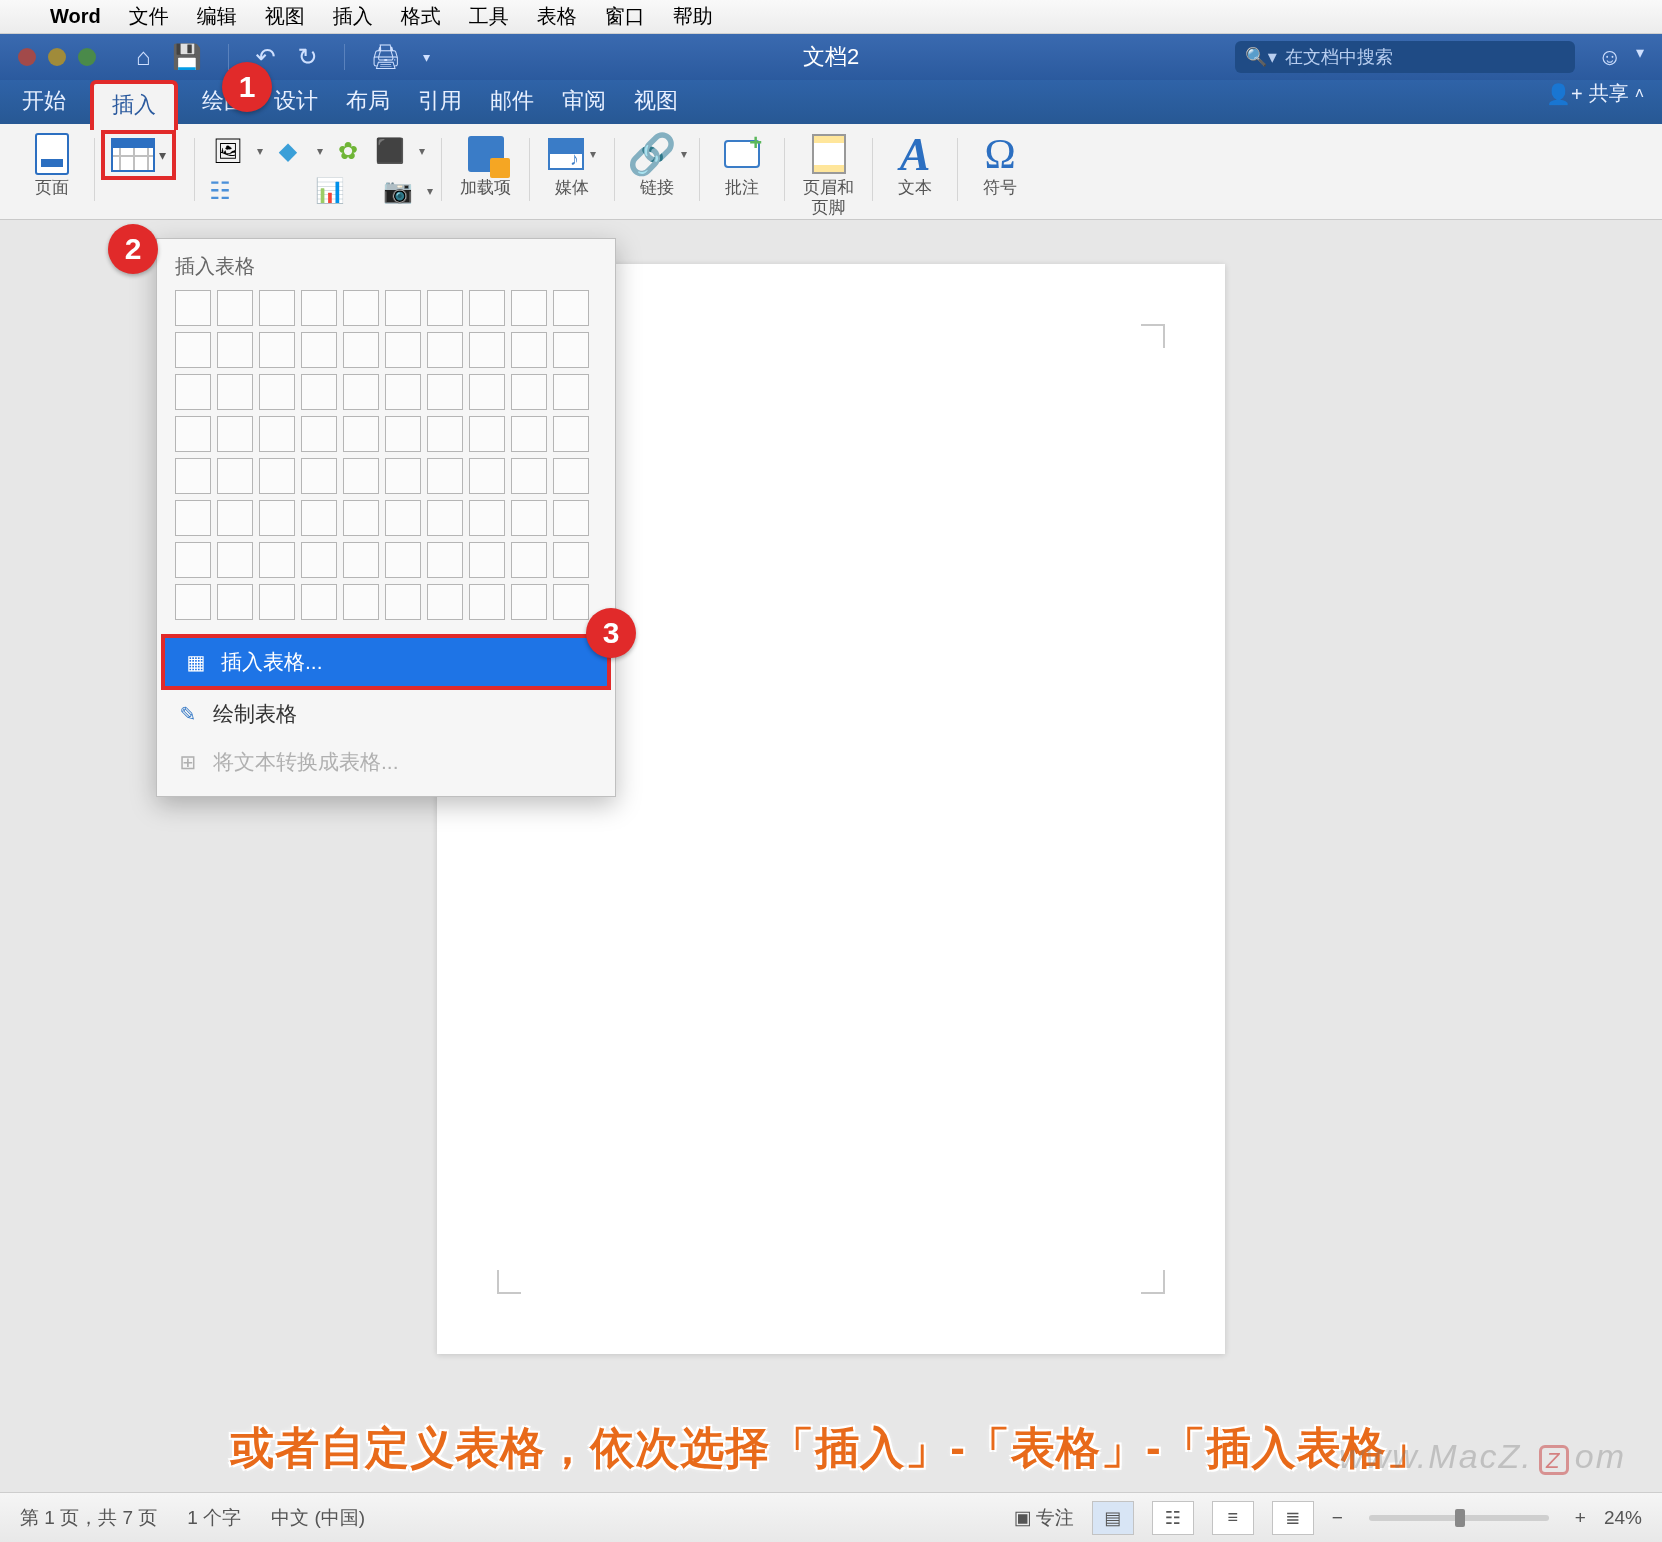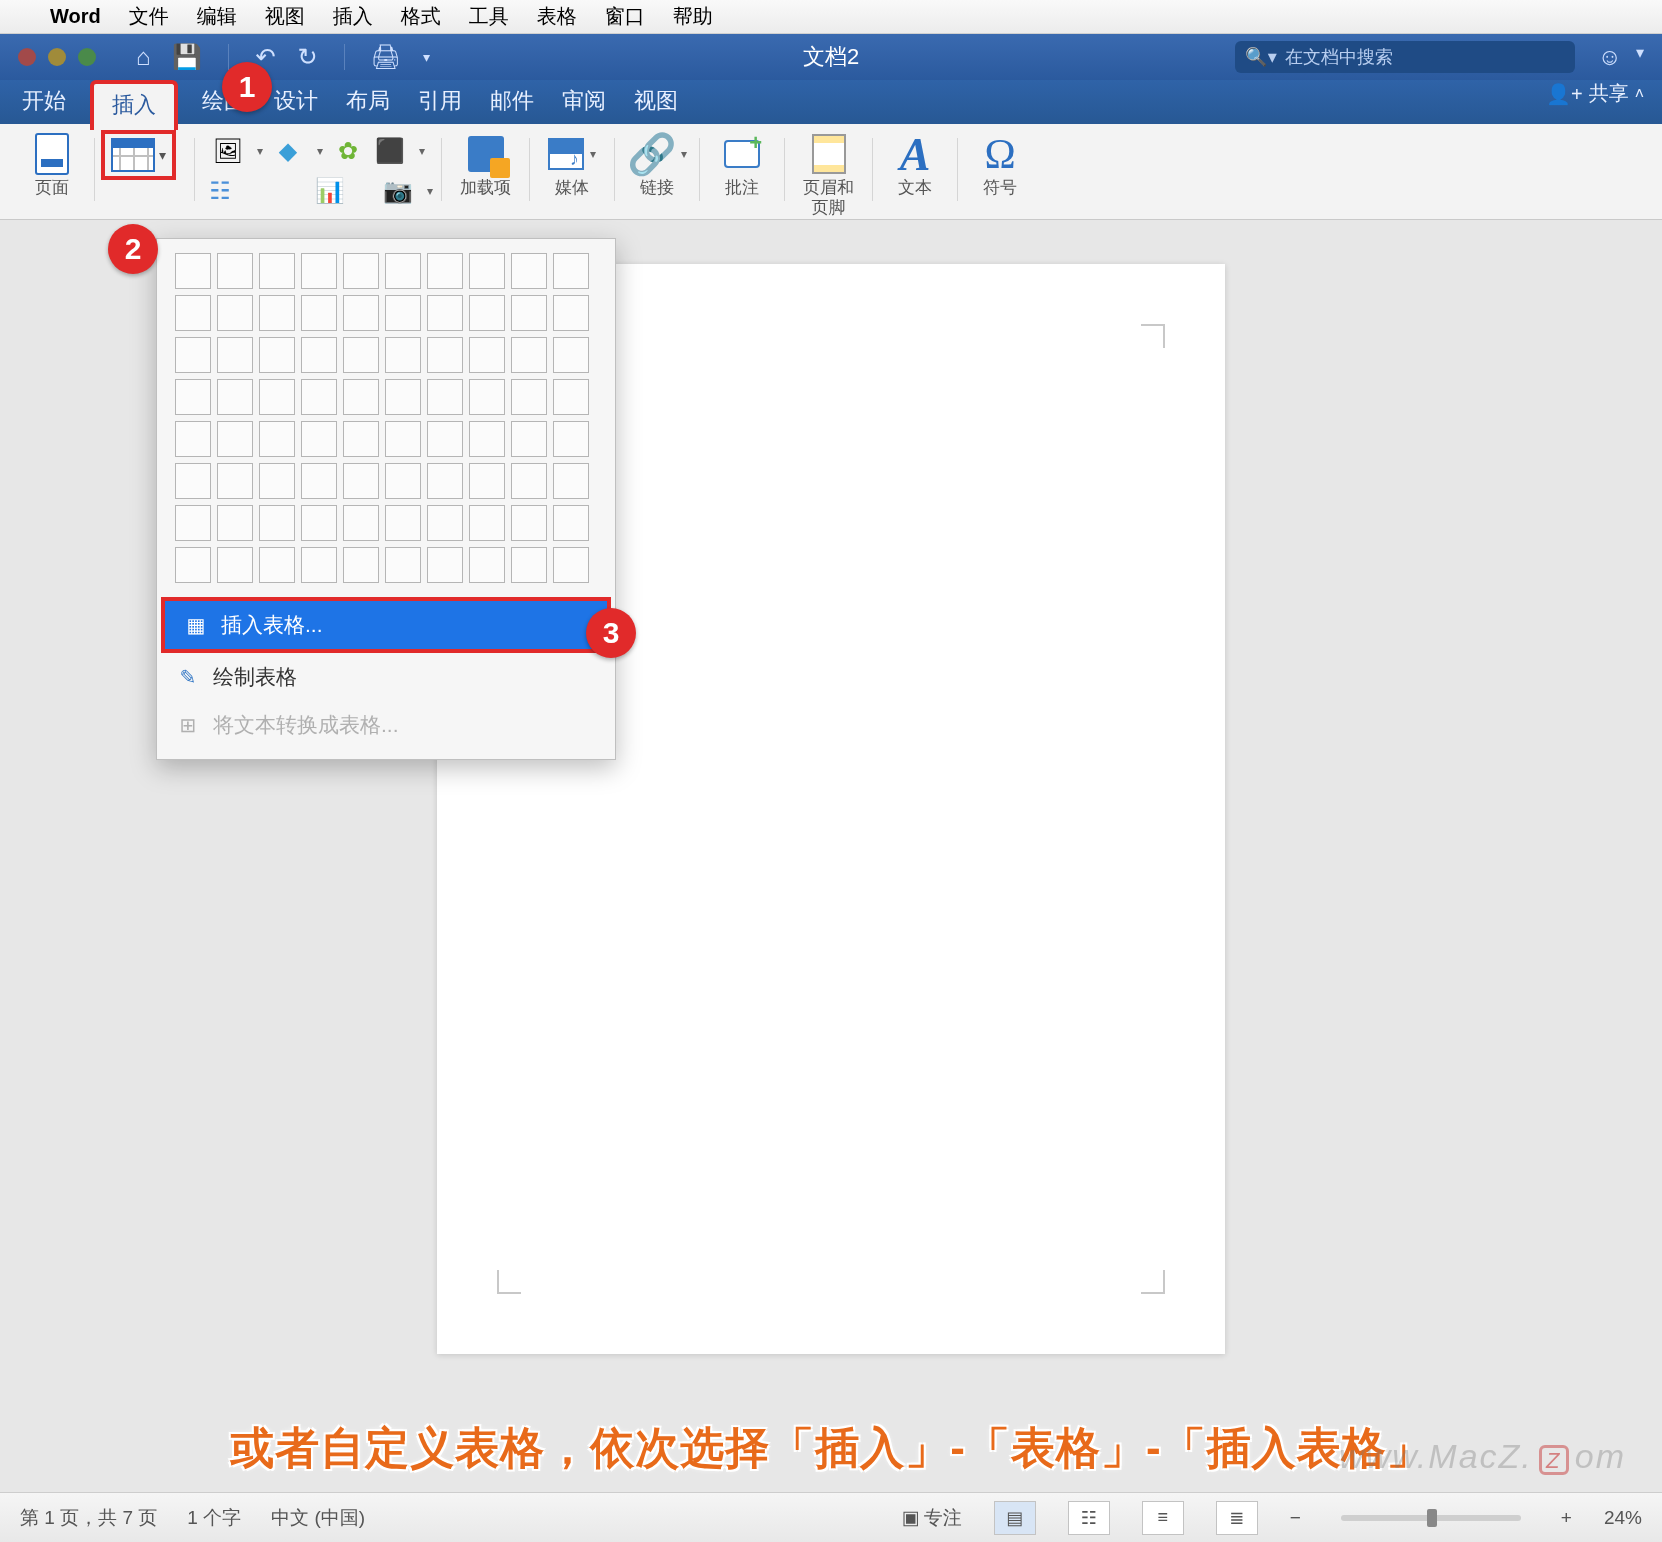--- a/index.html
+++ b/index.html
@@ -274,6 +274,7 @@
 </div>
 
 <div class="popover">
+  <div class="popover-title">插入表格</div>
   <div class="grid" id="table-grid">
       <div class="cell"></div>
       <div class="cell"></div>

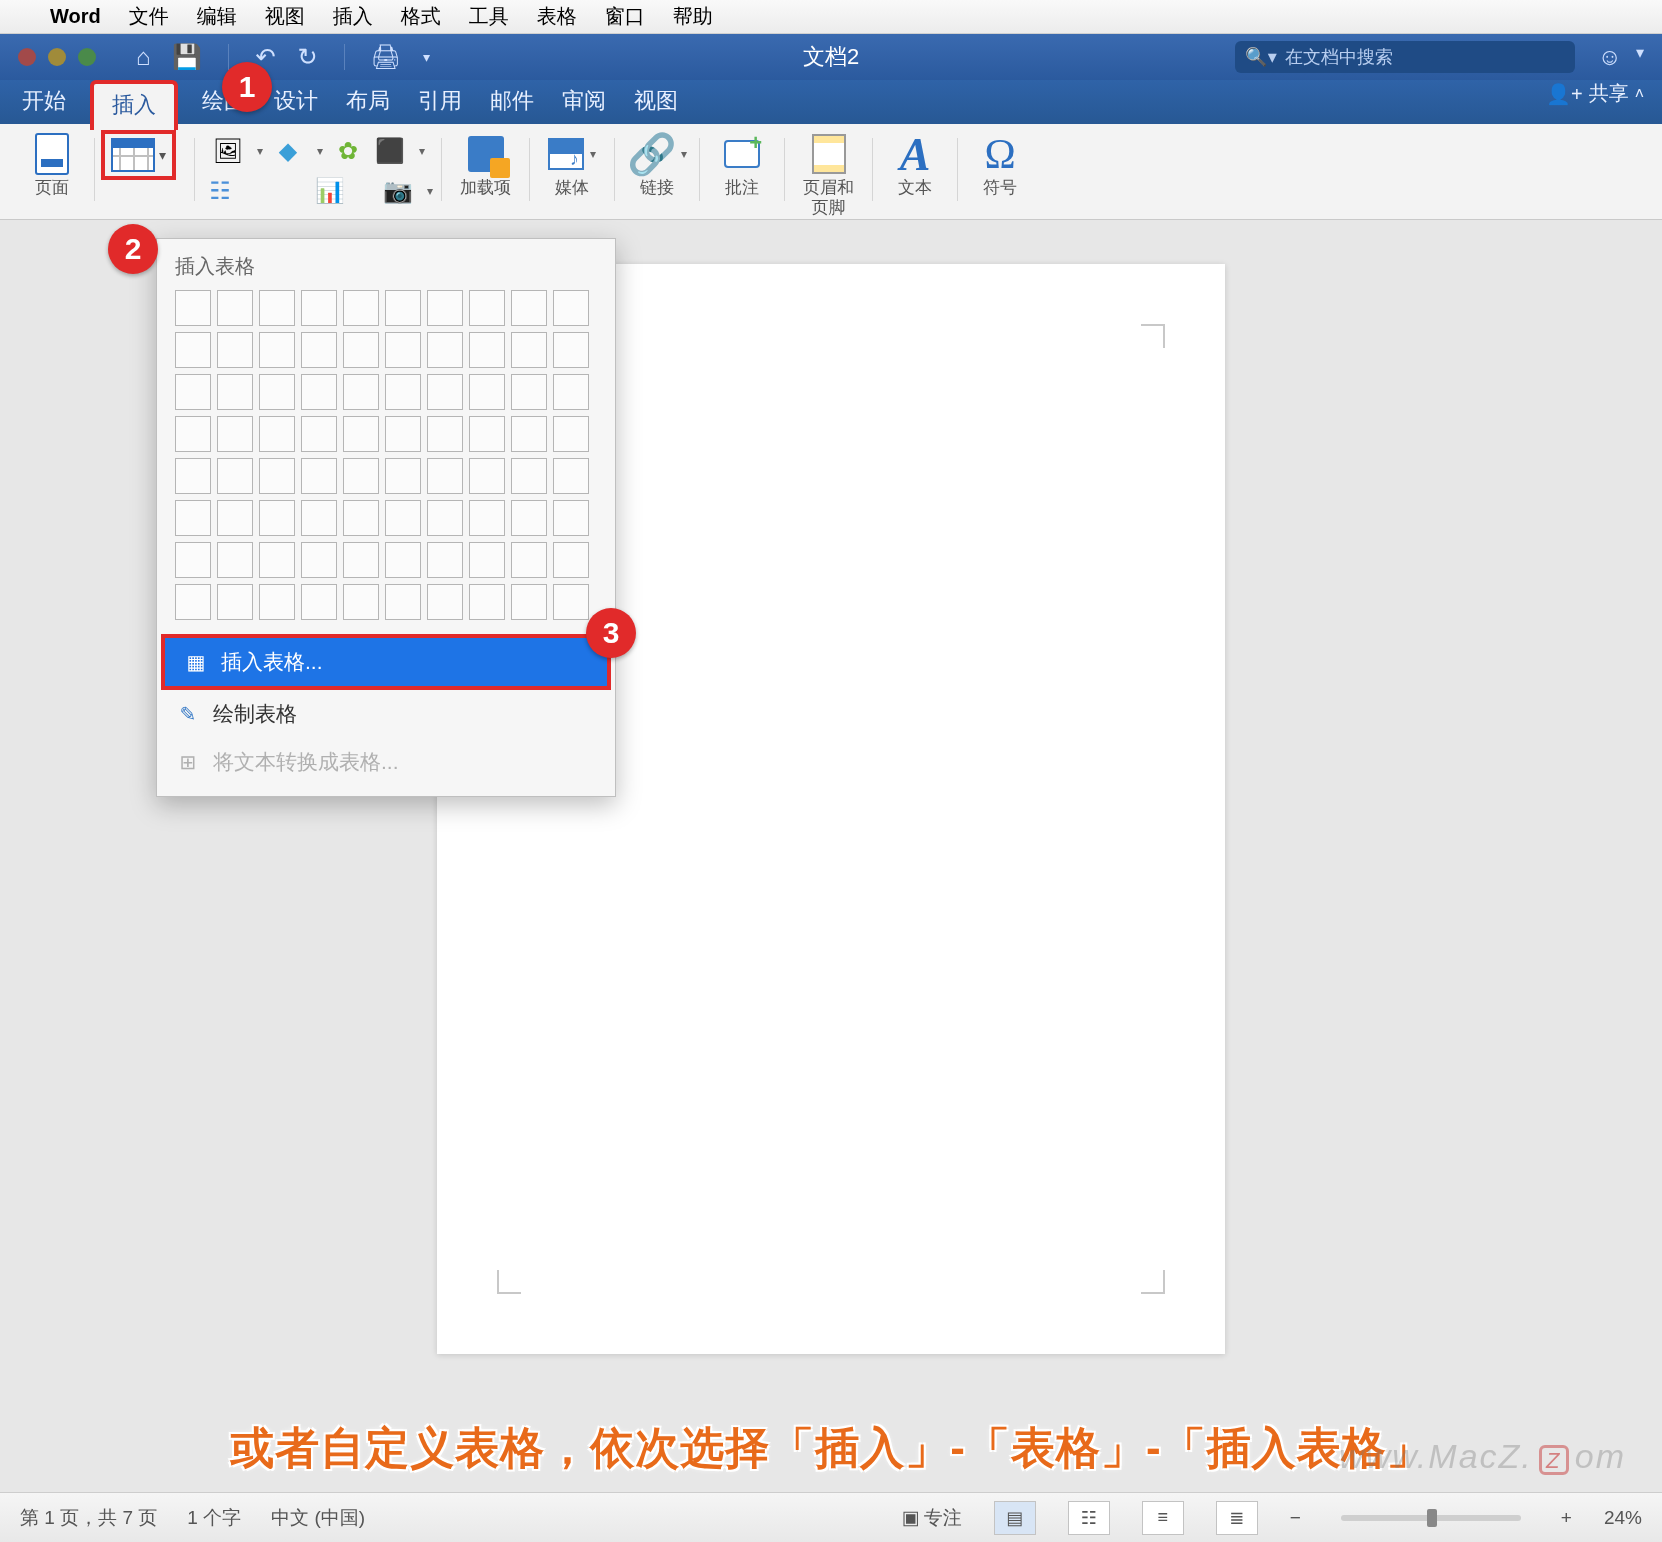--- a/index.html
+++ b/index.html
@@ -92,7 +92,7 @@
 
 
 .statusbar { position:absolute; left:0; right:0; bottom:0; height:50px; background:linear-gradient(#f5f5f5,#e8e8e8); border-top:1px solid #cdcdcd; display:flex; align-items:center; font-size:19px; color:#555; padding:0 20px; gap:30px; }
-.statusbar .right { margin-left:auto; display:flex; align-items:center; gap:32px; }
+.statusbar .right { margin-left:auto; display:flex; align-items:center; gap:18px; }
 .viewbtn { width:42px; height:34px; border:1px solid #c3c3c3; background:#fff; display:flex; align-items:center; justify-content:center; font-size:18px; color:#555; }
 .viewbtn.active { background:#d8e5f5; }
 .zoom-slider { width:180px; height:6px; background:#cfcfcf; border-radius:3px; position:relative; margin:0 8px; }

